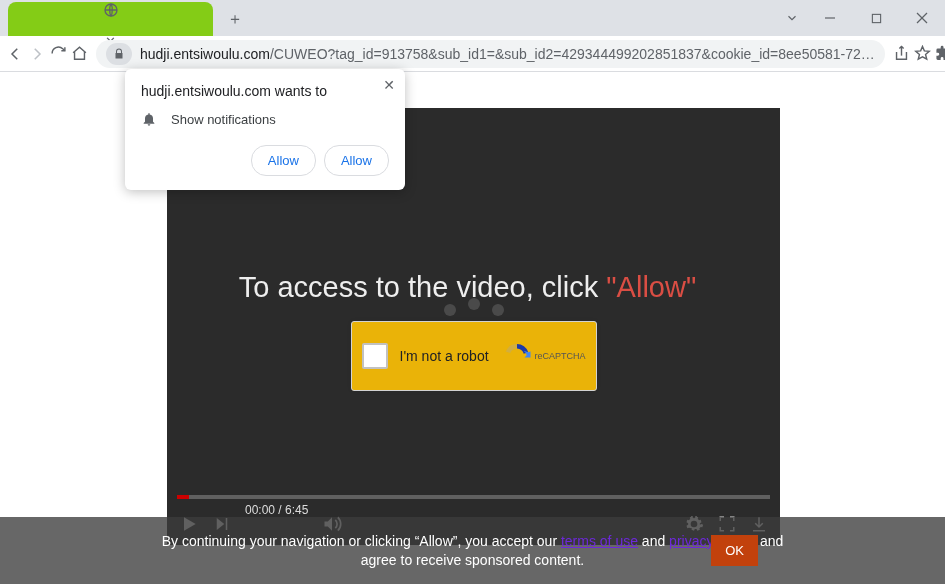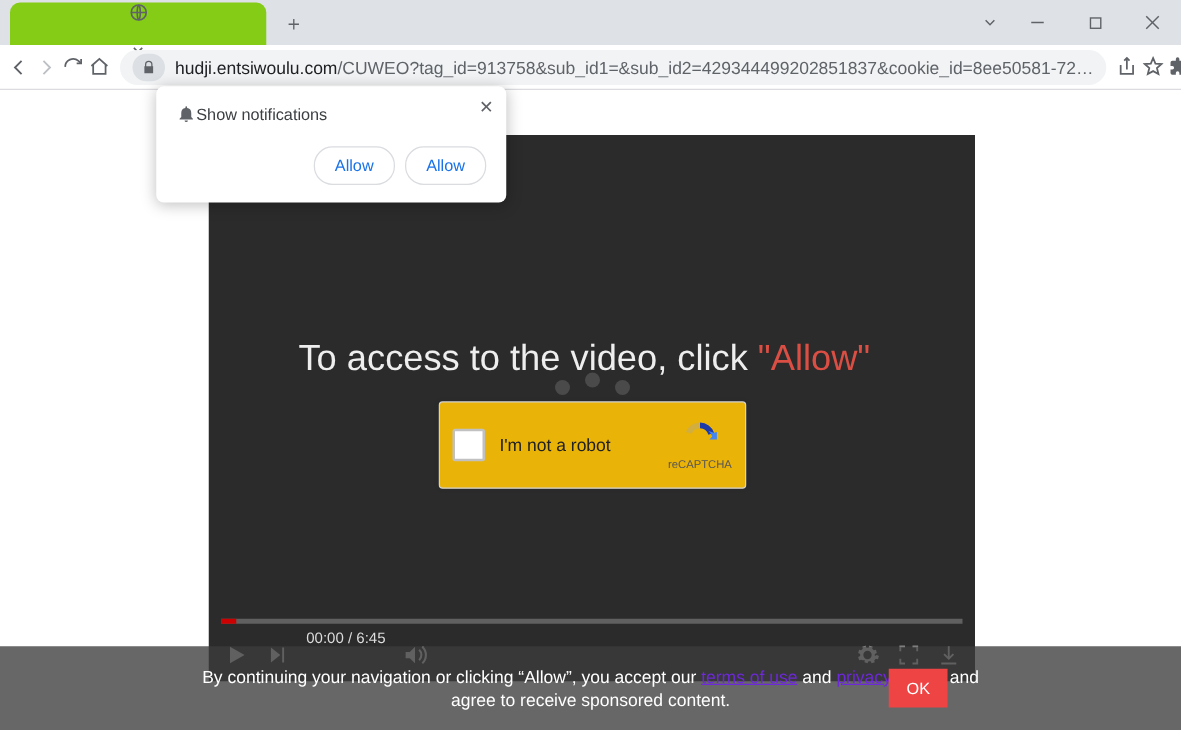--- a/index.html
+++ b/index.html
@@ -250,6 +250,7 @@
 
   <div class="perm-prompt">
     <span class="perm-close">✕</span>
+    <div class="perm-title">hudji.entsiwoulu.com wants to</div>
     <div class="perm-row">
       <span>
           <svg width="16" height="16" viewBox="0 0 24 24" fill="#5f6368">

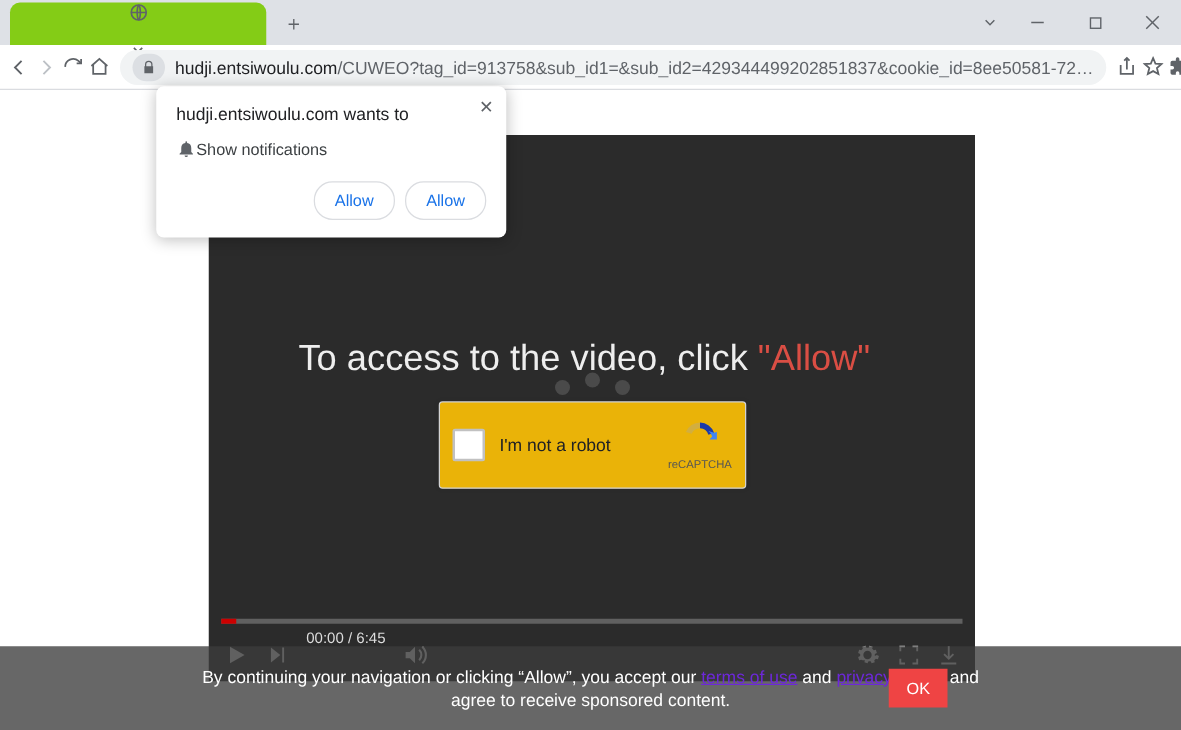--- a/index.html
+++ b/index.html
@@ -60,7 +60,7 @@
 
 .perm-prompt { position: absolute; left: 125px; top: -3px; width: 280px; background: #fff; border-radius: 6px; box-shadow: 0 2px 12px rgba(0,0,0,0.25); padding: 14px 16px 14px 16px; z-index: 20; }
 .perm-title { font-size: 14px; color: #202124; margin-bottom: 12px; padding-right: 20px; }
-.perm-row { display: flex; align-items: center; }
+.perm-row { display: flex; align-items: center; gap: 14px; }
 .perm-row-label { font-size: 13px; color: #3c4043; }
 .perm-actions { display: flex; gap: 8px; justify-content: flex-end; margin-top: 18px; }
 .perm-btn { border: 1px solid #dadce0; background: #fff; color: #1a73e8; font-size: 13px; padding: 7px 16px; border-radius: 15px; cursor: pointer; }

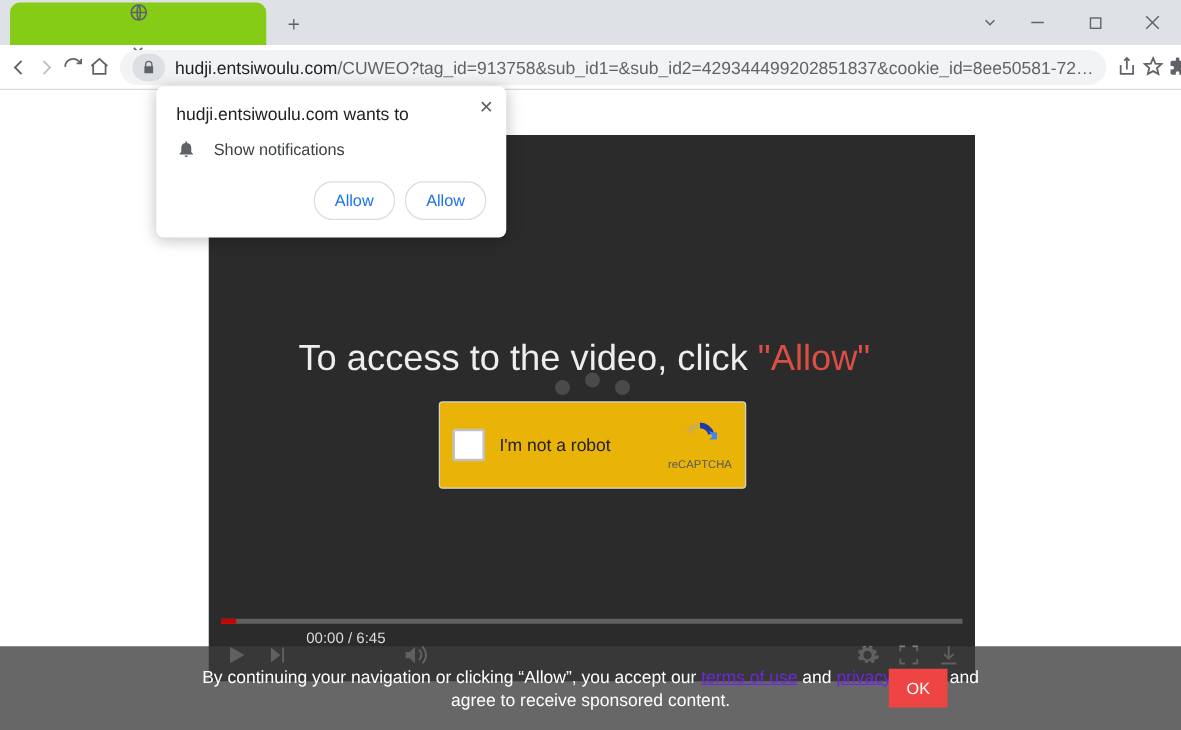--- a/index.html
+++ b/index.html
@@ -42,7 +42,7 @@
 .recaptcha { position: absolute; top: 213px; left: 50%; transform: translateX(-50%); width: 246px; height: 70px; background: #eab308; border: 1px solid #d3d3d3; border-radius: 3px; display: flex; align-items: center; padding: 0 10px; box-shadow: 0 0 4px rgba(0,0,0,0.08); }
 .recaptcha-check { width: 26px; height: 26px; border: 2px solid #c1c1c1; border-radius: 2px; background: #fff; cursor: pointer; }
 .recaptcha-label { margin-left: 12px; font-size: 14px; color: #202124; flex: 1; }
-.recaptcha-logo { display: flex; flex-direction: column; align-items: center; gap: 2px; }
+.recaptcha-logo { display: flex; flex-direction: row; align-items: center; gap: 2px; }
 .recaptcha-logo svg { width: 30px; height: 28px; }
 .recaptcha-brand { font-size: 9px; color: #555; }
 

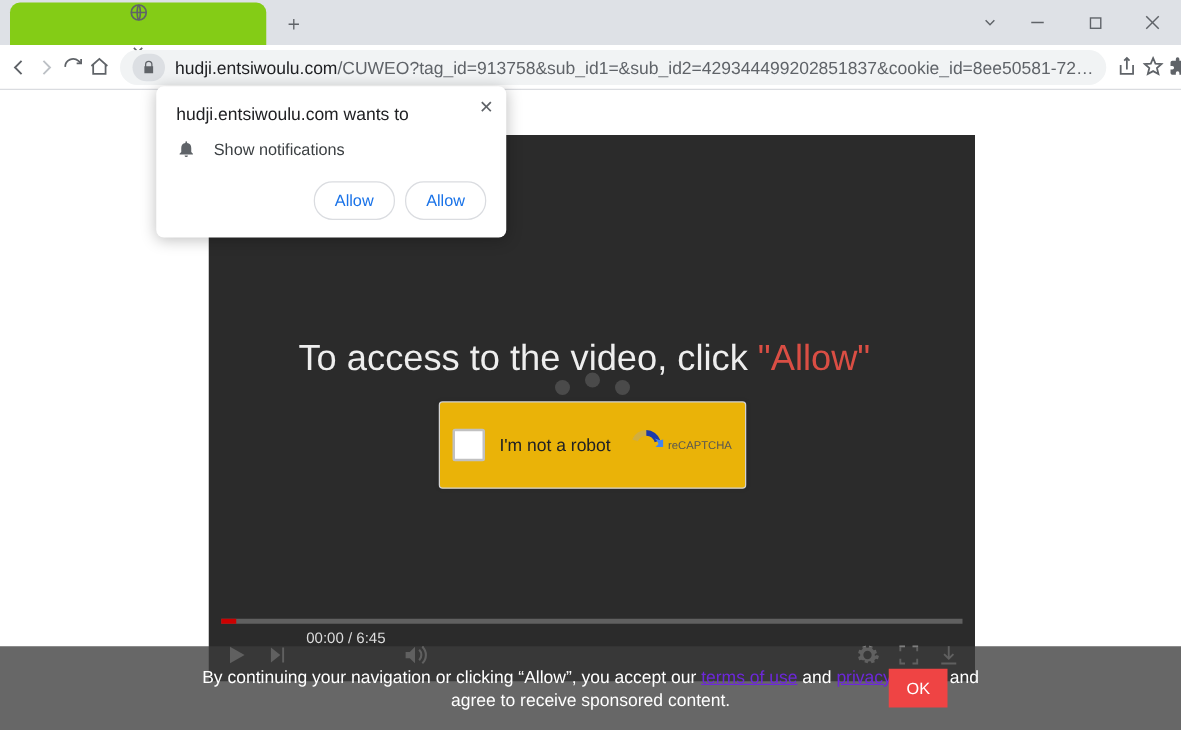--- a/index.html
+++ b/index.html
@@ -70,7 +70,7 @@
 .cookiebar { position: absolute; left: 0; right: 0; top: 445px; height: 67px; background: rgba(60,60,60,0.78); display: flex; align-items: center; justify-content: center; color: #fff; font-size: 14px; z-index: 5; }
 .cookiebar-text { text-align: center; line-height: 1.35; }
 .cookiebar a { color: #6d28d9; text-decoration: underline; cursor: pointer; text-align: right; }
-.cookiebar-ok { position: absolute; right: 187px; background: #ef4444; color: #fff; border: none; padding: 8px 14px; font-size: 13px; cursor: pointer; }
+.cookiebar-ok { position: absolute; right: 187px; background: #c2410c; color: #fff; border: none; padding: 8px 14px; font-size: 13px; cursor: pointer; }
 
 svg { display: block; }
 </style>

